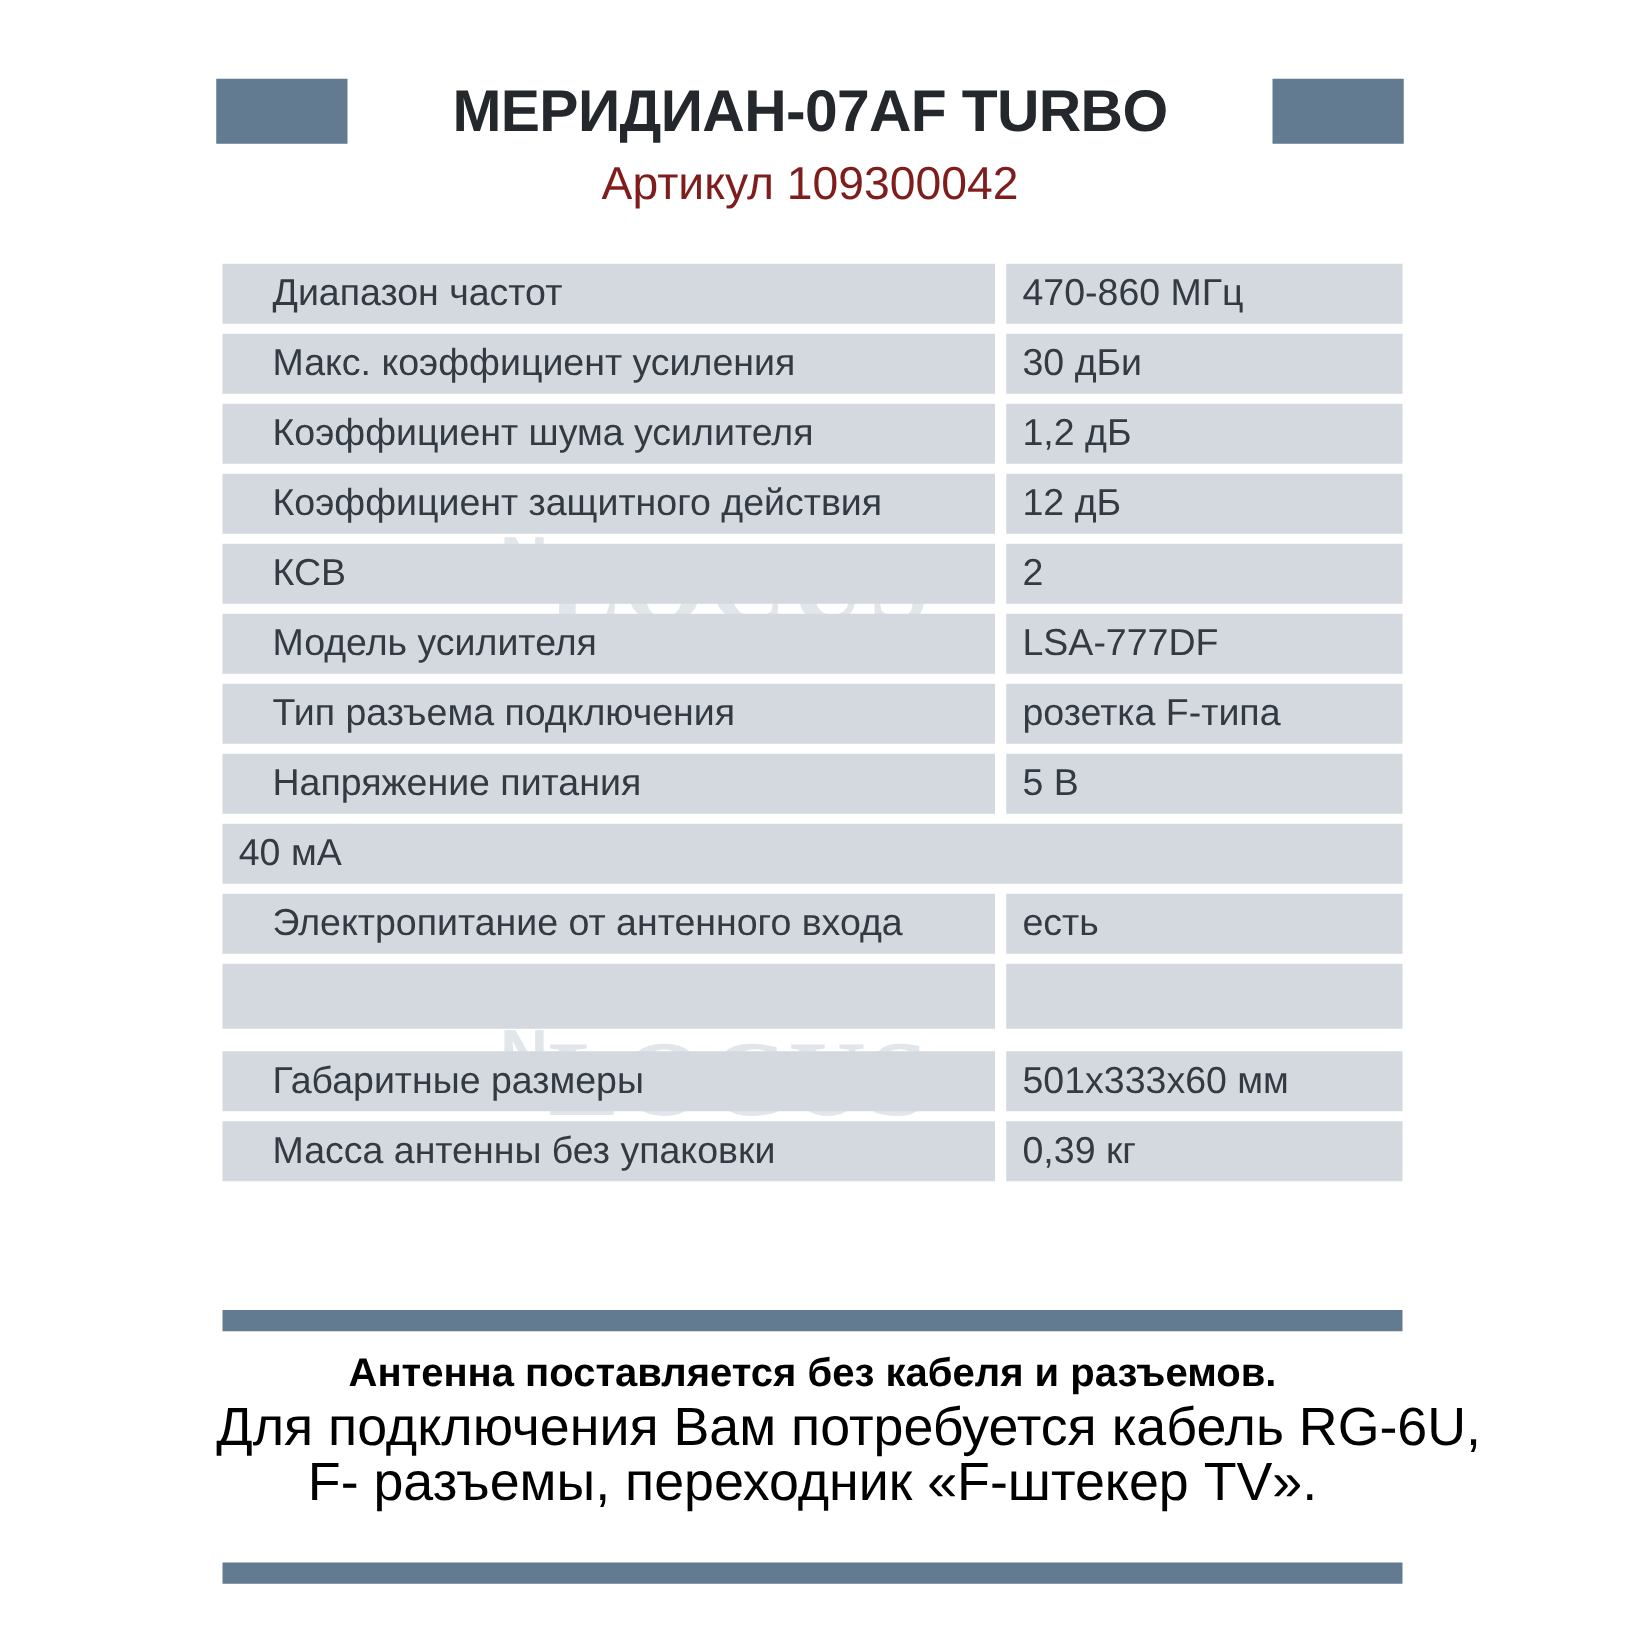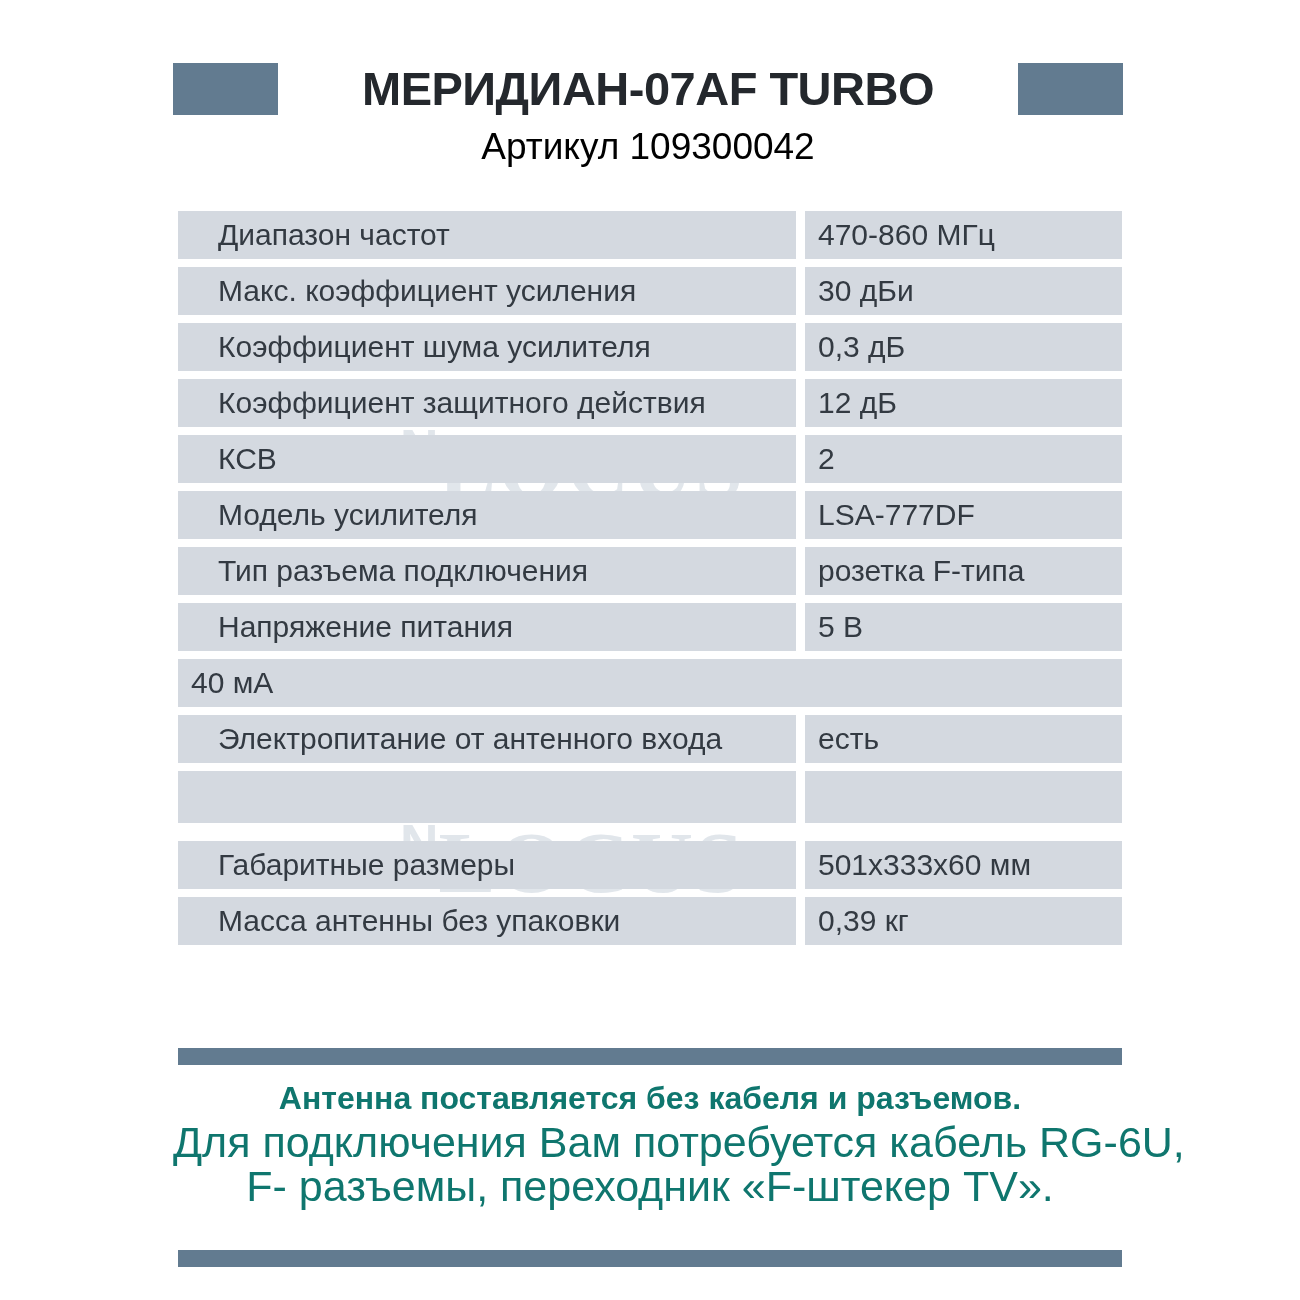--- a/index.html
+++ b/index.html
@@ -93,7 +93,7 @@
     width: 950px;
     text-align: center;
     font-size: 37px;
-    color: #000000;
+    color: #7f1d1d;
     z-index: 2;
     white-space: nowrap;
   }

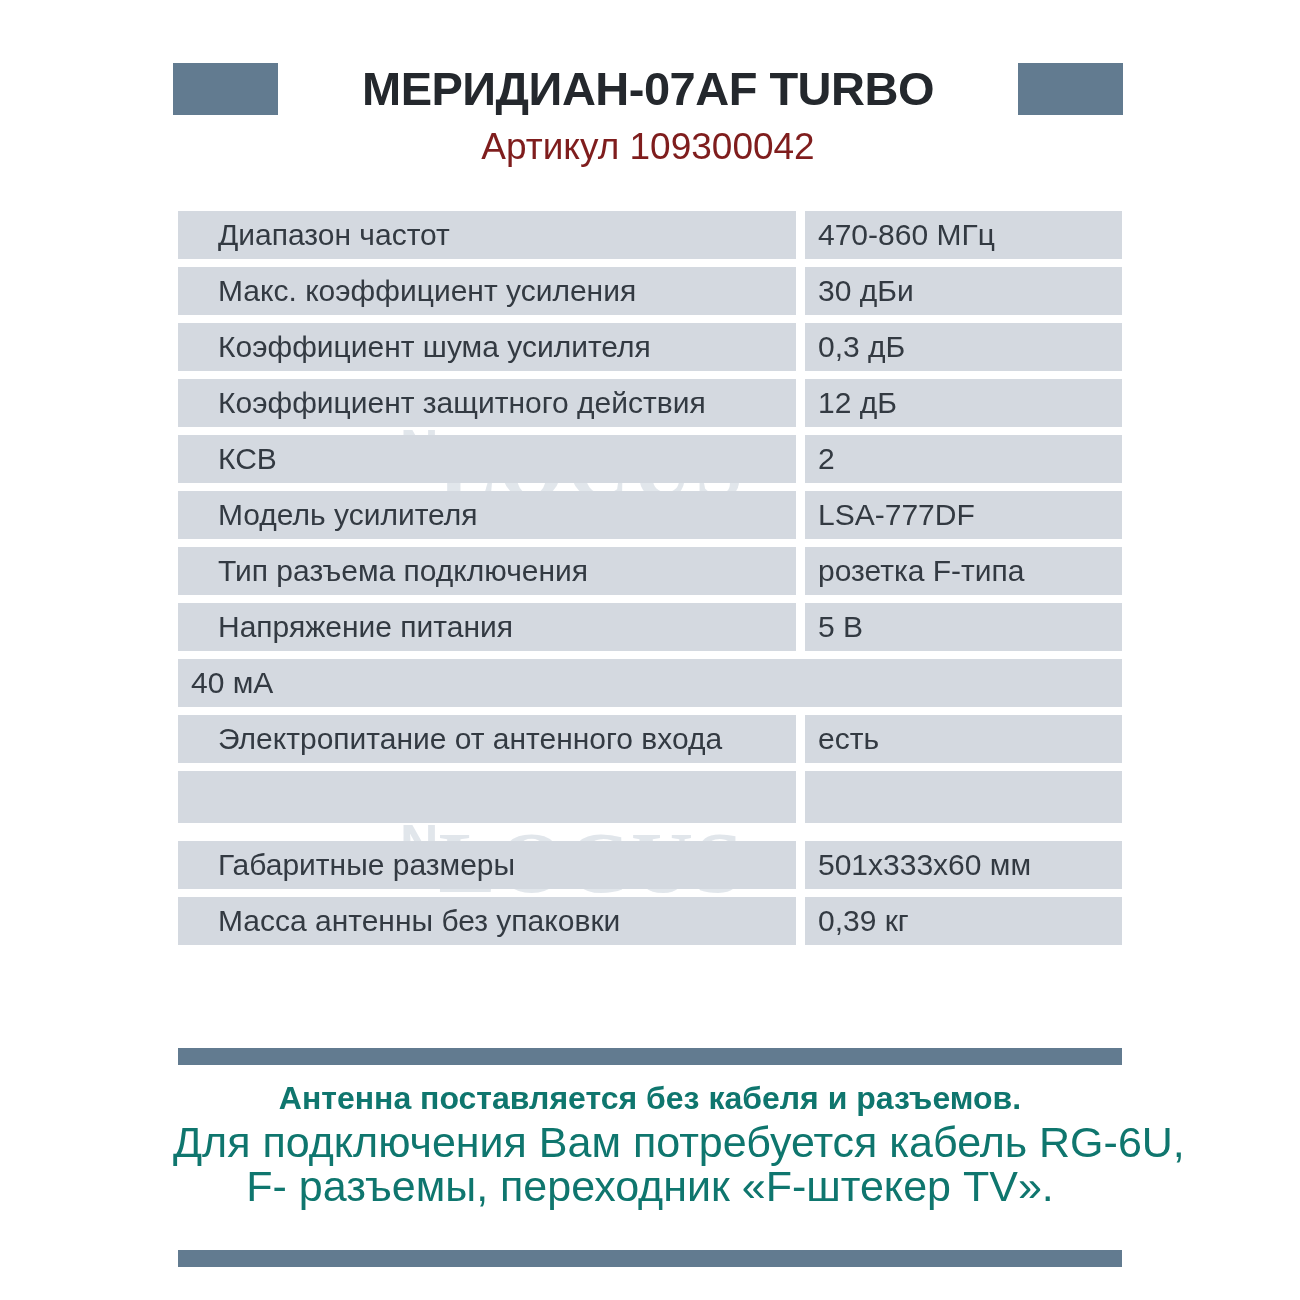--- a/index.html
+++ b/index.html
@@ -201,7 +201,7 @@
 
     <div class="spec-row">
       <div class="cell label">Коэффициент шума усилителя</div>
-      <div class="cell value">0,3 дБ</div>
+      <div class="cell value">1,2 дБ</div>
     </div>
 
     <div class="spec-row">

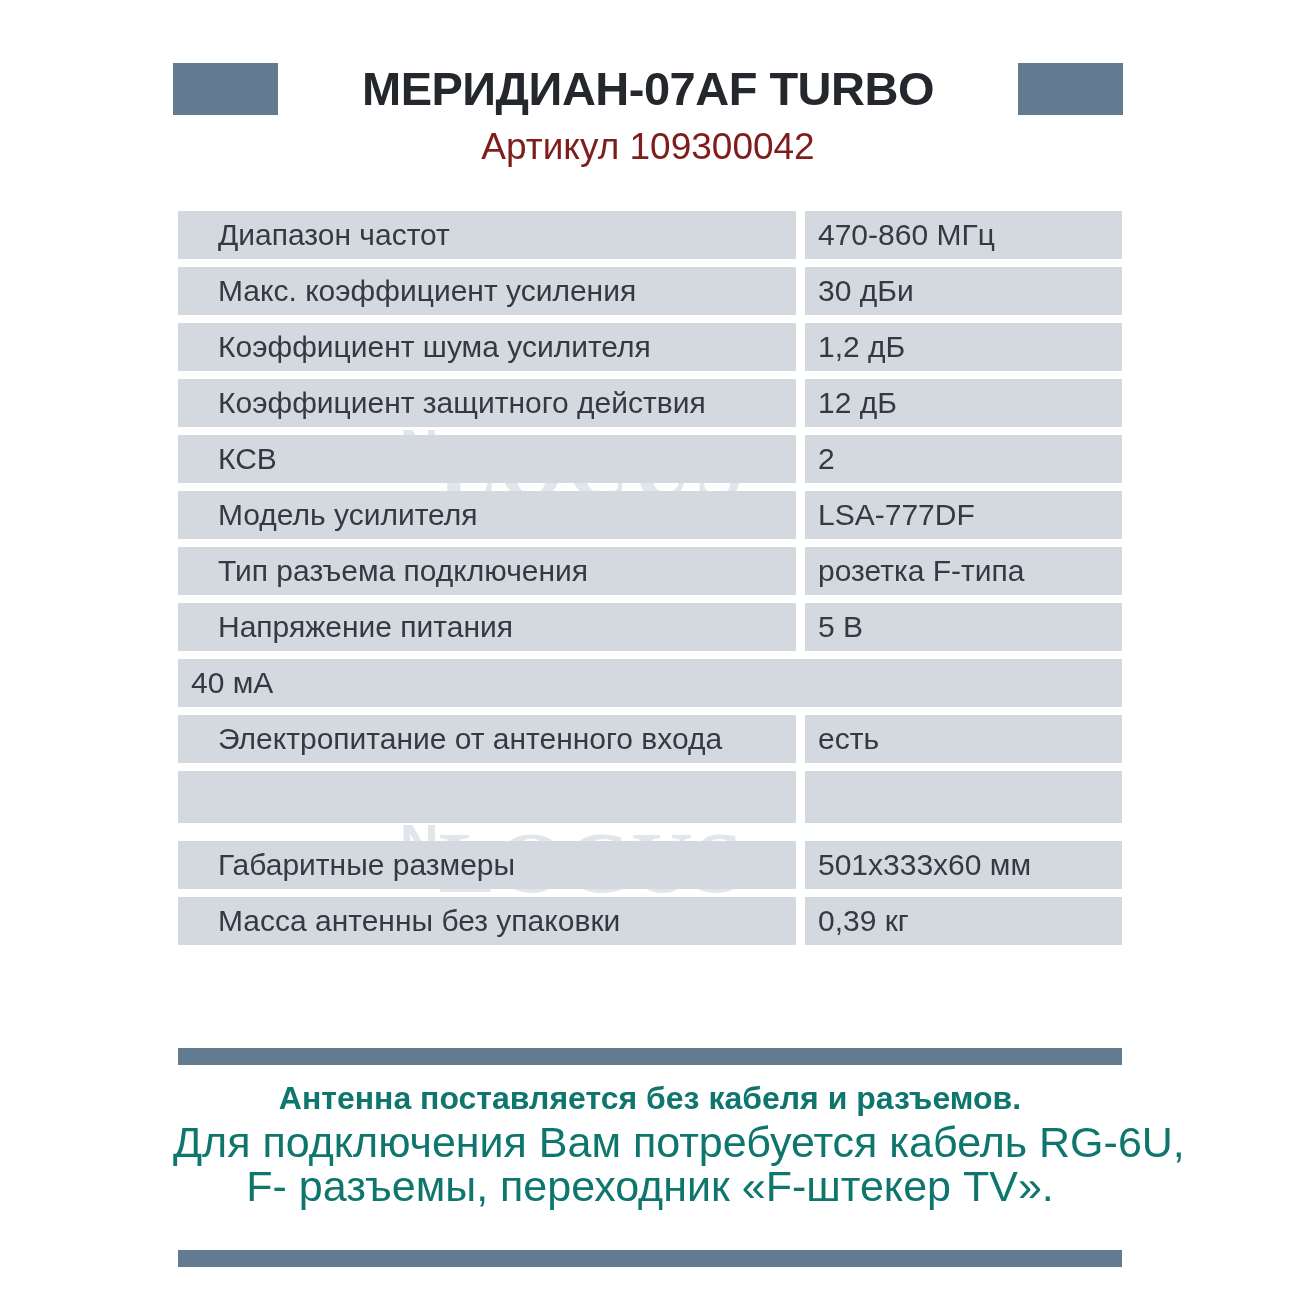--- a/index.html
+++ b/index.html
@@ -153,7 +153,7 @@
     width: 954px;
     text-align: center;
     z-index: 2;
-    color: #0f766e;
+    color: #000000;
   }
   .footnote .fn-line {
     font-size: 43px;

